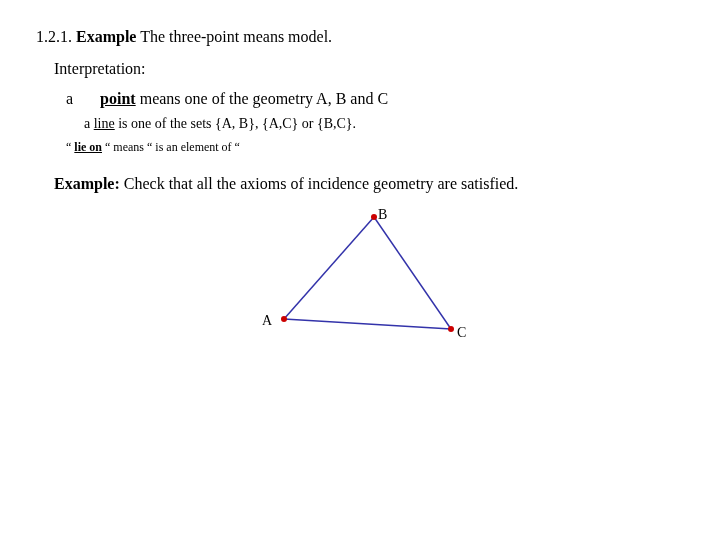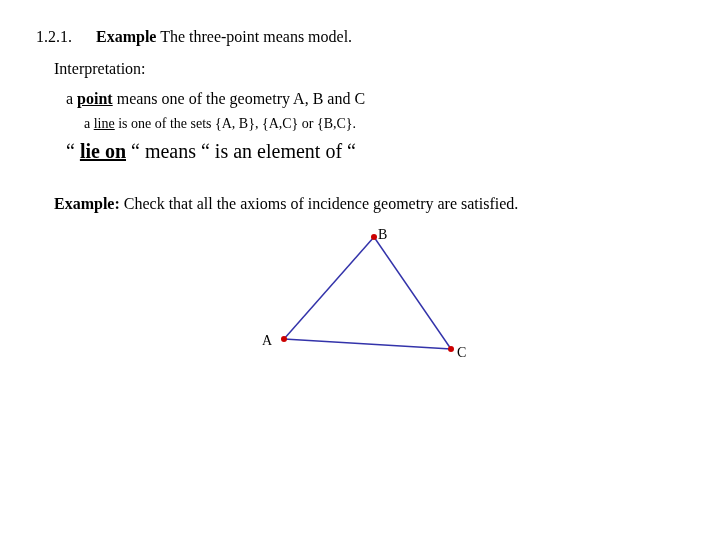--- a/index.html
+++ b/index.html
@@ -19,7 +19,6 @@
     }
     .title-line .bold-italic {
       font-weight: bold;
-      margin-left: 20px;
     }
     .interpretation {
       margin-left: 18px;

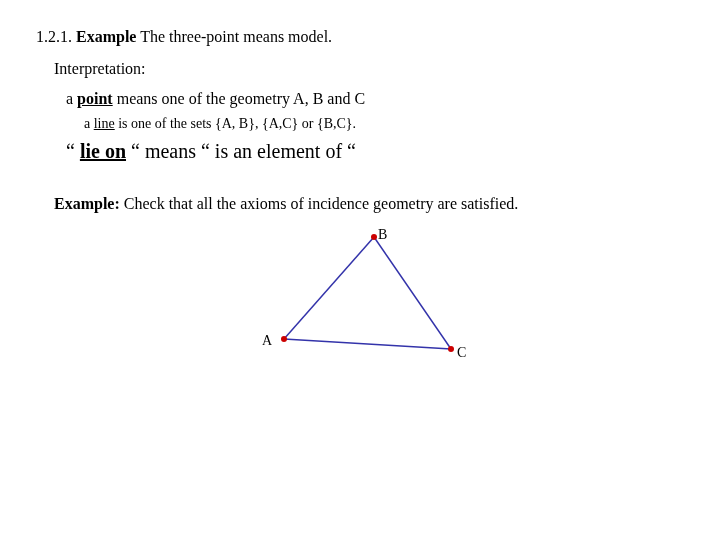--- a/index.html
+++ b/index.html
@@ -33,6 +33,7 @@
     .point-line .bold-underline {
       font-weight: bold;
       text-decoration: underline;
+      margin-left: 23px;
     }
     .line-line {
       margin-left: 48px;

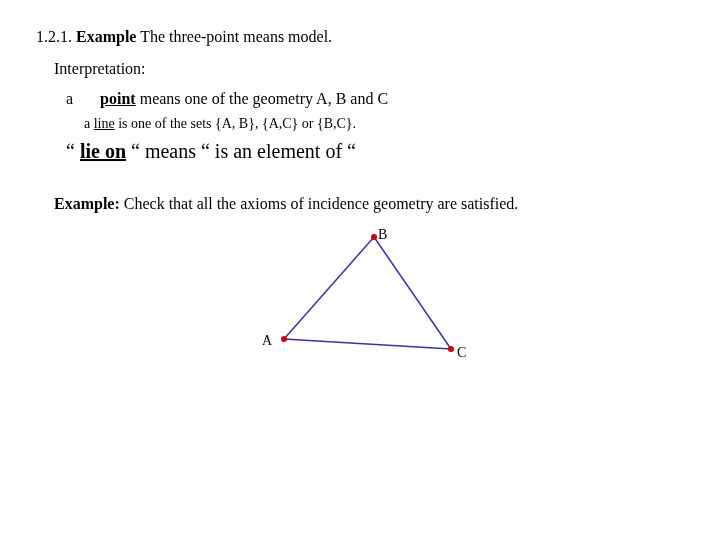--- a/index.html
+++ b/index.html
@@ -45,8 +45,8 @@
     }
     .lie-on-line {
       margin-left: 30px;
-      margin-bottom: 32px;
-      font-size: 20px;
+      margin-bottom: 20px;
+      font-size: 12px;
     }
     .lie-on-line .bold-underline {
       font-weight: bold;

